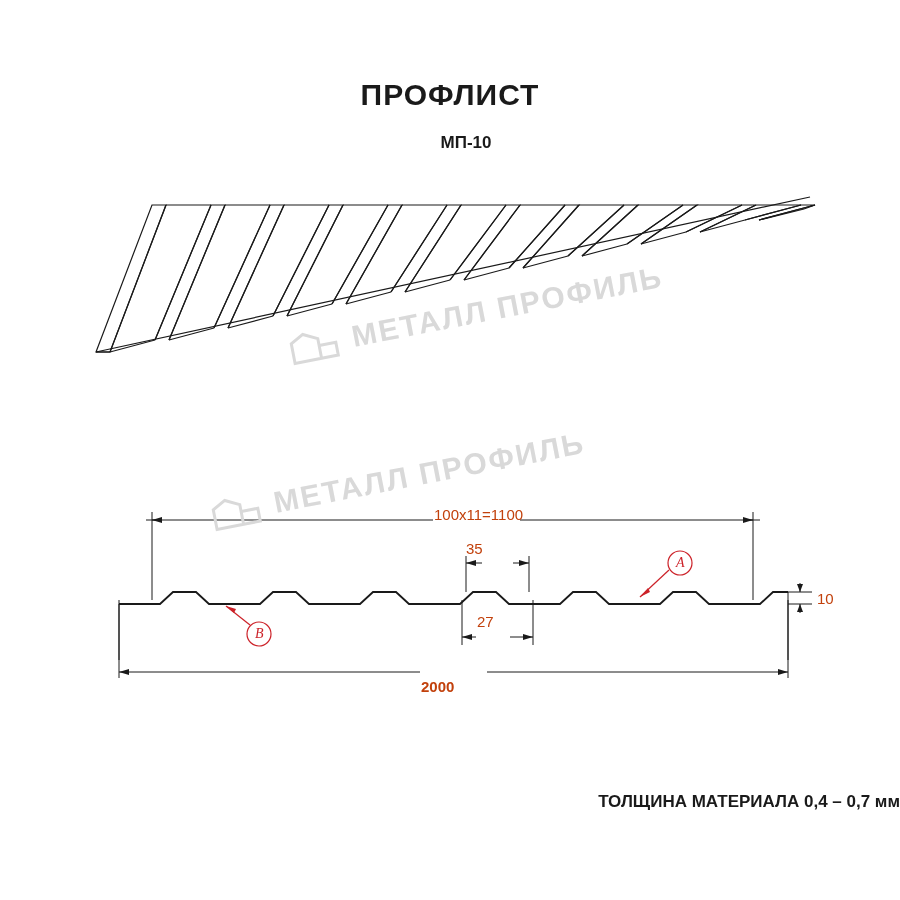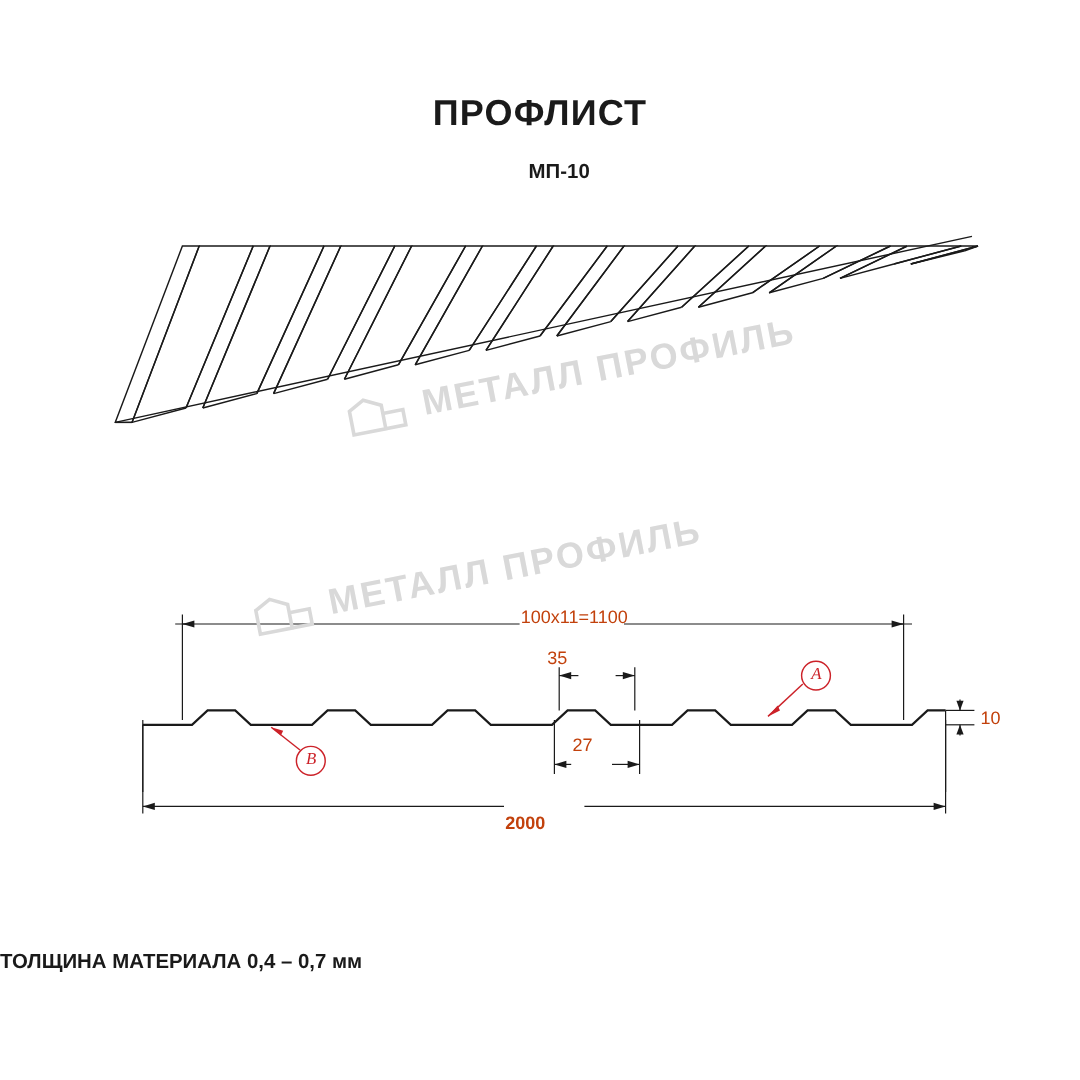--- a/index.html
+++ b/index.html
@@ -266,7 +266,7 @@
   </div>
 
   <div class="dimlabel" style="top:506px; left:434px;">100x11=1100</div>
-  <div class="dimlabel" style="top:540px; left:456px;">35</div>
+  <div class="dimlabel" style="top:540px; left:466px;">35</div>
   <div class="dimlabel" style="top:613px; left:477px;">27</div>
   <div class="dimlabel" style="top:590px; left:817px;">10</div>
   <div class="dimlabel" style="top:678px; left:421px; font-weight:bold;">2000</div>

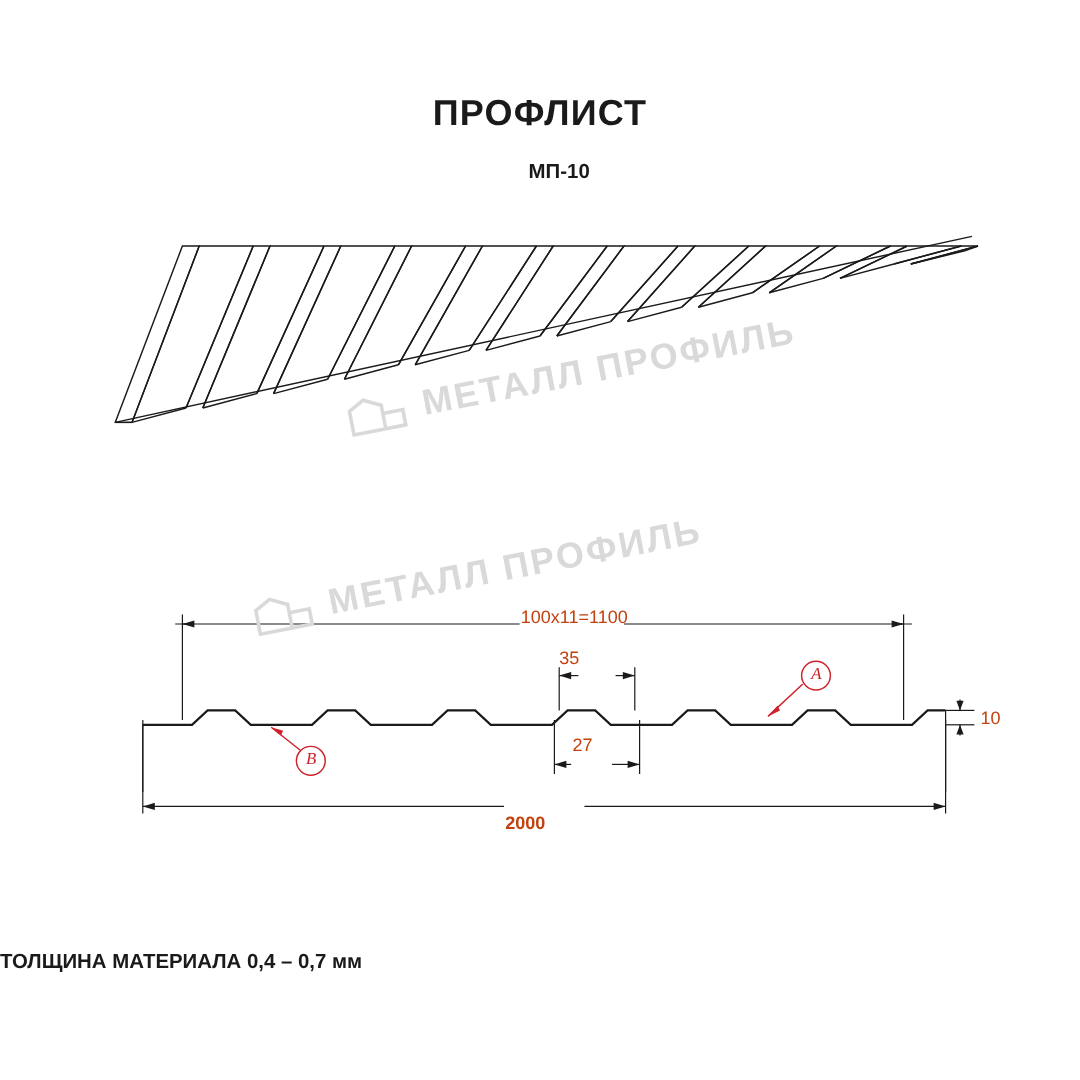--- a/index.html
+++ b/index.html
@@ -45,7 +45,7 @@
     top: 792px;
     left: 0;
     width: 900px;
-    text-align: left;
+    text-align: right;
     font-size: 17px;
     font-weight: bold;
     color: #1a1a1a;

